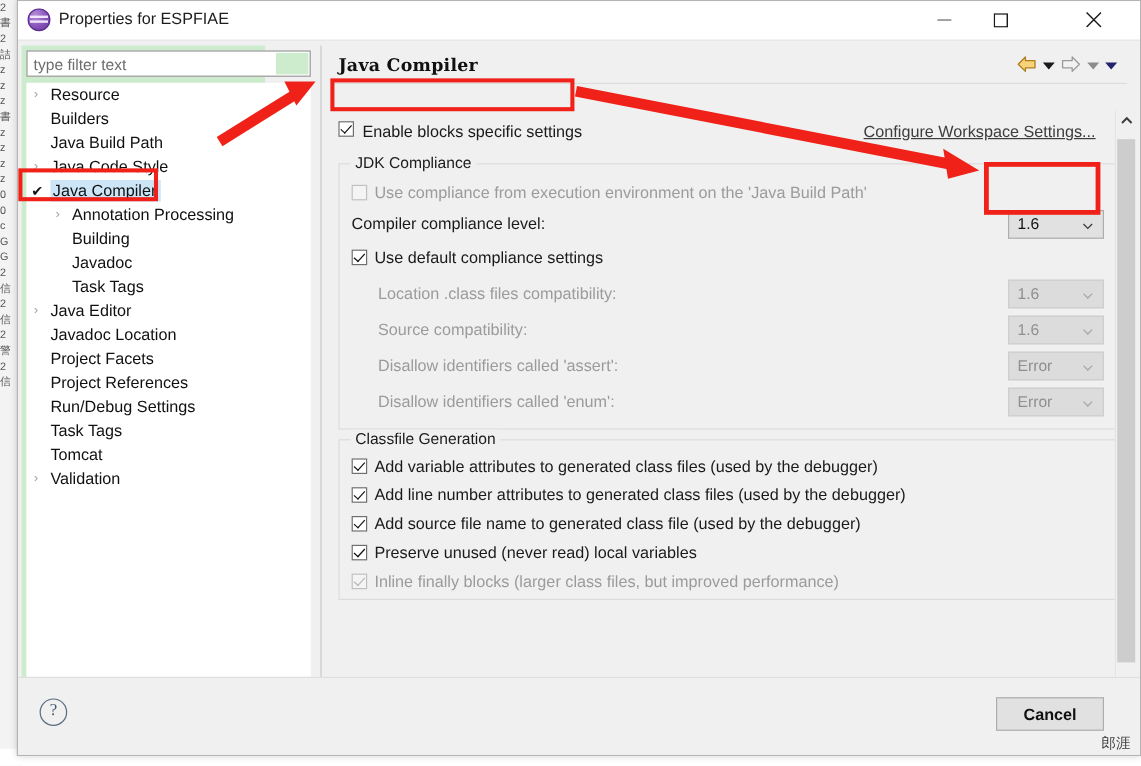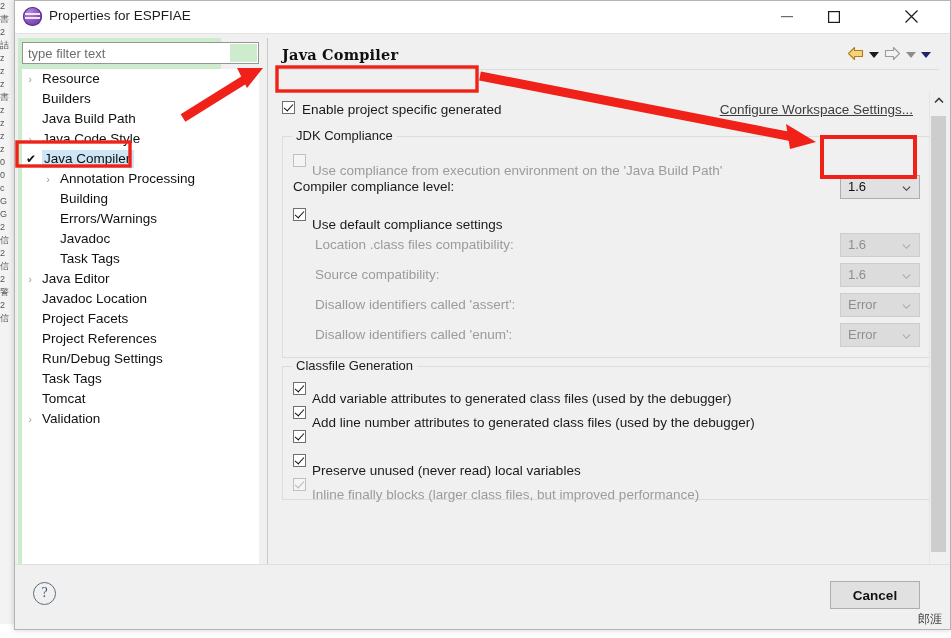--- a/index.html
+++ b/index.html
@@ -482,7 +482,7 @@
 
       <div id="enable-row">
         <span class="cbx checked"></span>
-        <span id="enable-lbl">Enable project specific generated</span>
+        <span id="enable-lbl">Enable blocks specific settings</span>
         <span id="cfg-ws-link">Configure Workspace Settings...</span>
       </div>
 

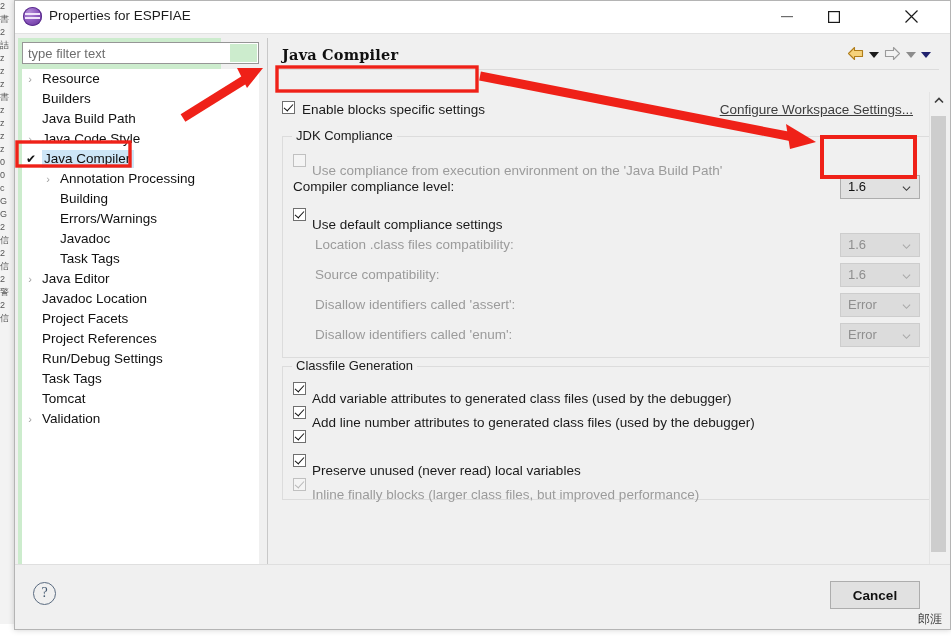--- a/index.html
+++ b/index.html
@@ -299,7 +299,7 @@
   .row .cbx { position: absolute; left: 0; top: 3px; }
   .row .cblabel {
     position: absolute;
-    left: 19px; top: 12px;
+    left: 19px; top: 2px;
     font-size: 13.5px;
   }
 

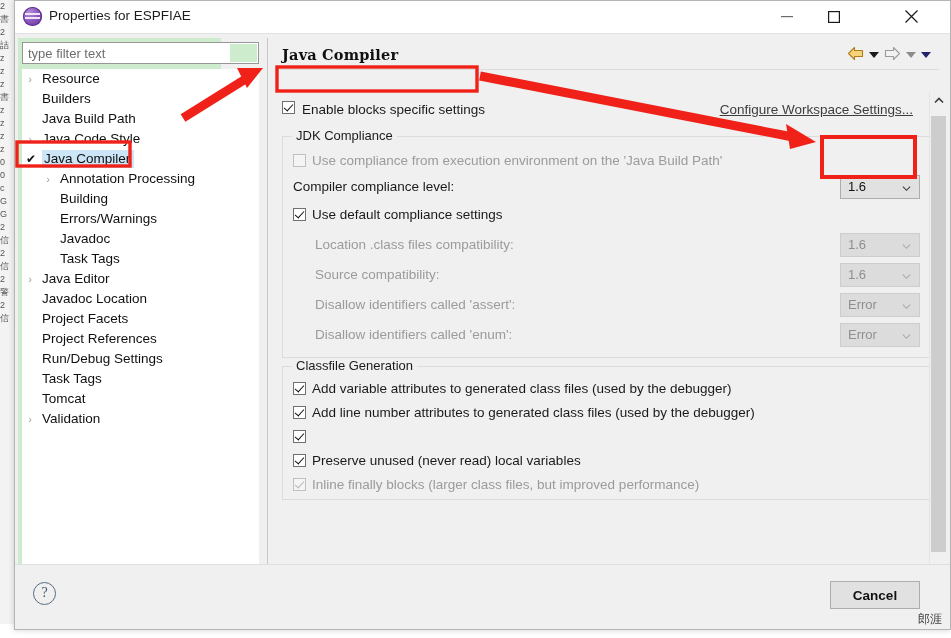--- a/index.html
+++ b/index.html
@@ -444,7 +444,6 @@
           <div class="tree-item depth0 selected"><span class="check">✔</span><span class="lbl">Java Compiler</span></div>
           <div class="tree-item depth1"><span class="tw">›</span><span class="lbl">Annotation Processing</span></div>
           <div class="tree-item depth1"><span class="lbl">Building</span></div>
-          <div class="tree-item depth1"><span class="lbl">Errors/Warnings</span></div>
           <div class="tree-item depth1"><span class="lbl">Javadoc</span></div>
           <div class="tree-item depth1"><span class="lbl">Task Tags</span></div>
           <div class="tree-item depth0"><span class="tw">›</span><span class="lbl">Java Editor</span></div>

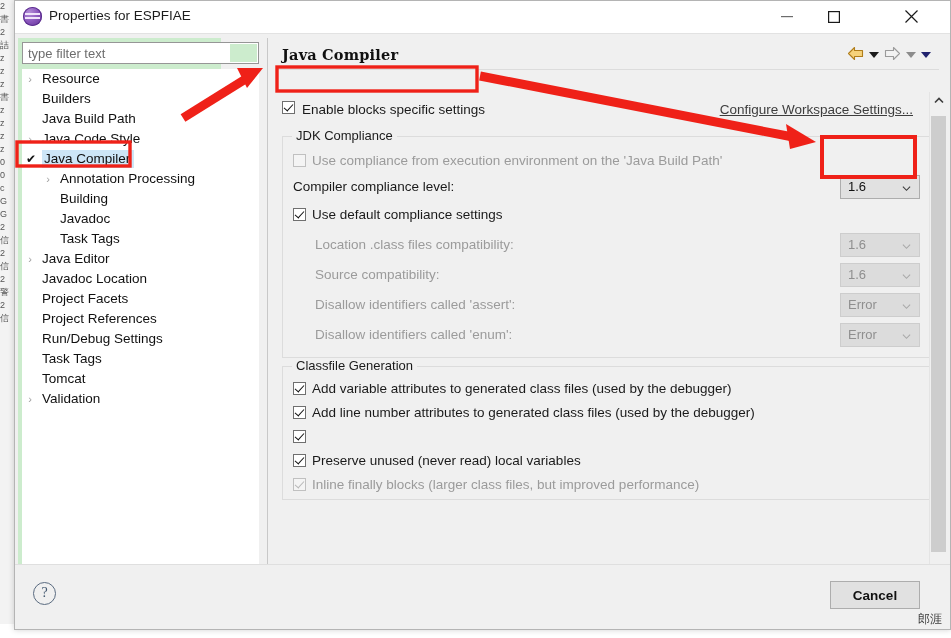--- a/index.html
+++ b/index.html
@@ -561,6 +561,7 @@
             </div>
             <div class="row" style="top: 60px;">
               <span class="cbx checked"></span>
+              <span class="cblabel">Add source file name to generated class file (used by the debugger)</span>
             </div>
             <div class="row" style="top: 84px;">
               <span class="cbx checked"></span>

